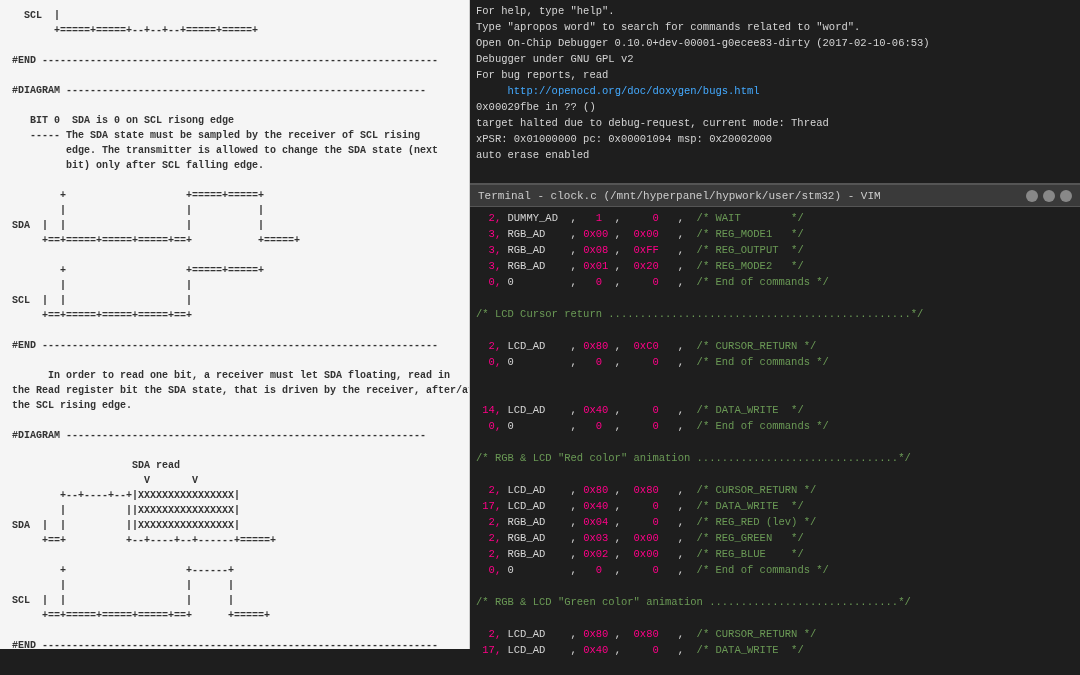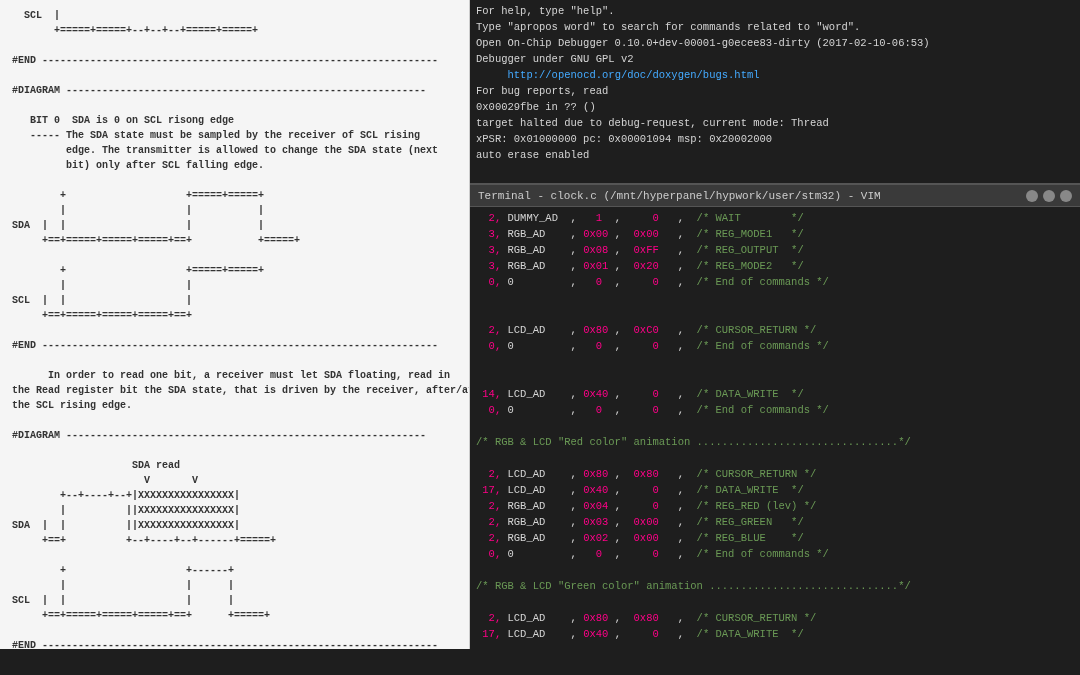--- a/index.html
+++ b/index.html
@@ -195,8 +195,8 @@
     <div class="vim-line"><span class="c-white">Type "apropos word" to search for commands related to "word".</span></div>
     <div class="vim-line"><span class="c-white">Open On-Chip Debugger 0.10.0+dev-00001-g0ecee83-dirty (2017-02-10-06:53)</span></div>
     <div class="vim-line"><span class="c-white">Debugger under GNU GPL v2</span></div>
+    <div class="vim-line"><span class="c-white">For bug reports, read</span></div>
     <div class="vim-line"><span class="c-white">     <span class="c-link">http://openocd.org/doc/doxygen/bugs.html</span></span></div>
-    <div class="vim-line"><span class="c-white">For bug reports, read</span></div>
     <div class="vim-line"><span class="c-white">0x00029fbe in ?? ()</span></div>
     <div class="vim-line"><span class="c-white">target halted due to debug-request, current mode: Thread</span></div>
     <div class="vim-line"><span class="c-white">xPSR: 0x01000000 pc: 0x00001094 msp: 0x20002000</span></div>

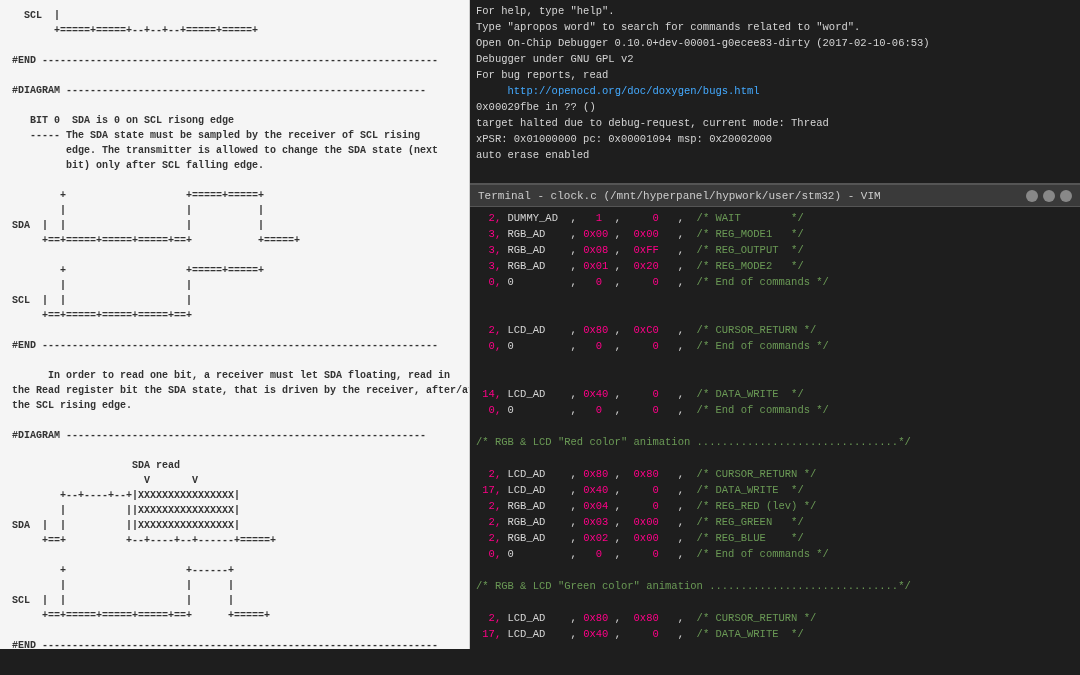--- a/index.html
+++ b/index.html
@@ -225,6 +225,7 @@
       <div class="vim-line"><span style="color:#f08">  0,</span><span style="color:#d4d4d4"> 0         ,</span><span style="color:#f08">   0  </span><span style="color:#d4d4d4">,</span><span style="color:#f08">     0</span><span style="color:#d4d4d4">   ,</span><span style="color:#6a9955">  /* End of commands */</span></div>
 
       <div class="vim-line section-comment"></div>
+      <div class="vim-line section-comment">/* LCD Cursor return ................................................*/</div>
       <div class="vim-line section-comment"></div>
       <div class="vim-line"><span style="color:#f08">  2,</span><span style="color:#d4d4d4"> LCD_AD    ,</span><span style="color:#f08"> 0x80 </span><span style="color:#d4d4d4">,</span><span style="color:#f08">  0xC0</span><span style="color:#d4d4d4">   ,</span><span style="color:#6a9955">  /* CURSOR_RETURN */</span></div>
       <div class="vim-line"><span style="color:#f08">  0,</span><span style="color:#d4d4d4"> 0         ,</span><span style="color:#f08">   0  </span><span style="color:#d4d4d4">,</span><span style="color:#f08">     0</span><span style="color:#d4d4d4">   ,</span><span style="color:#6a9955">  /* End of commands */</span></div>

